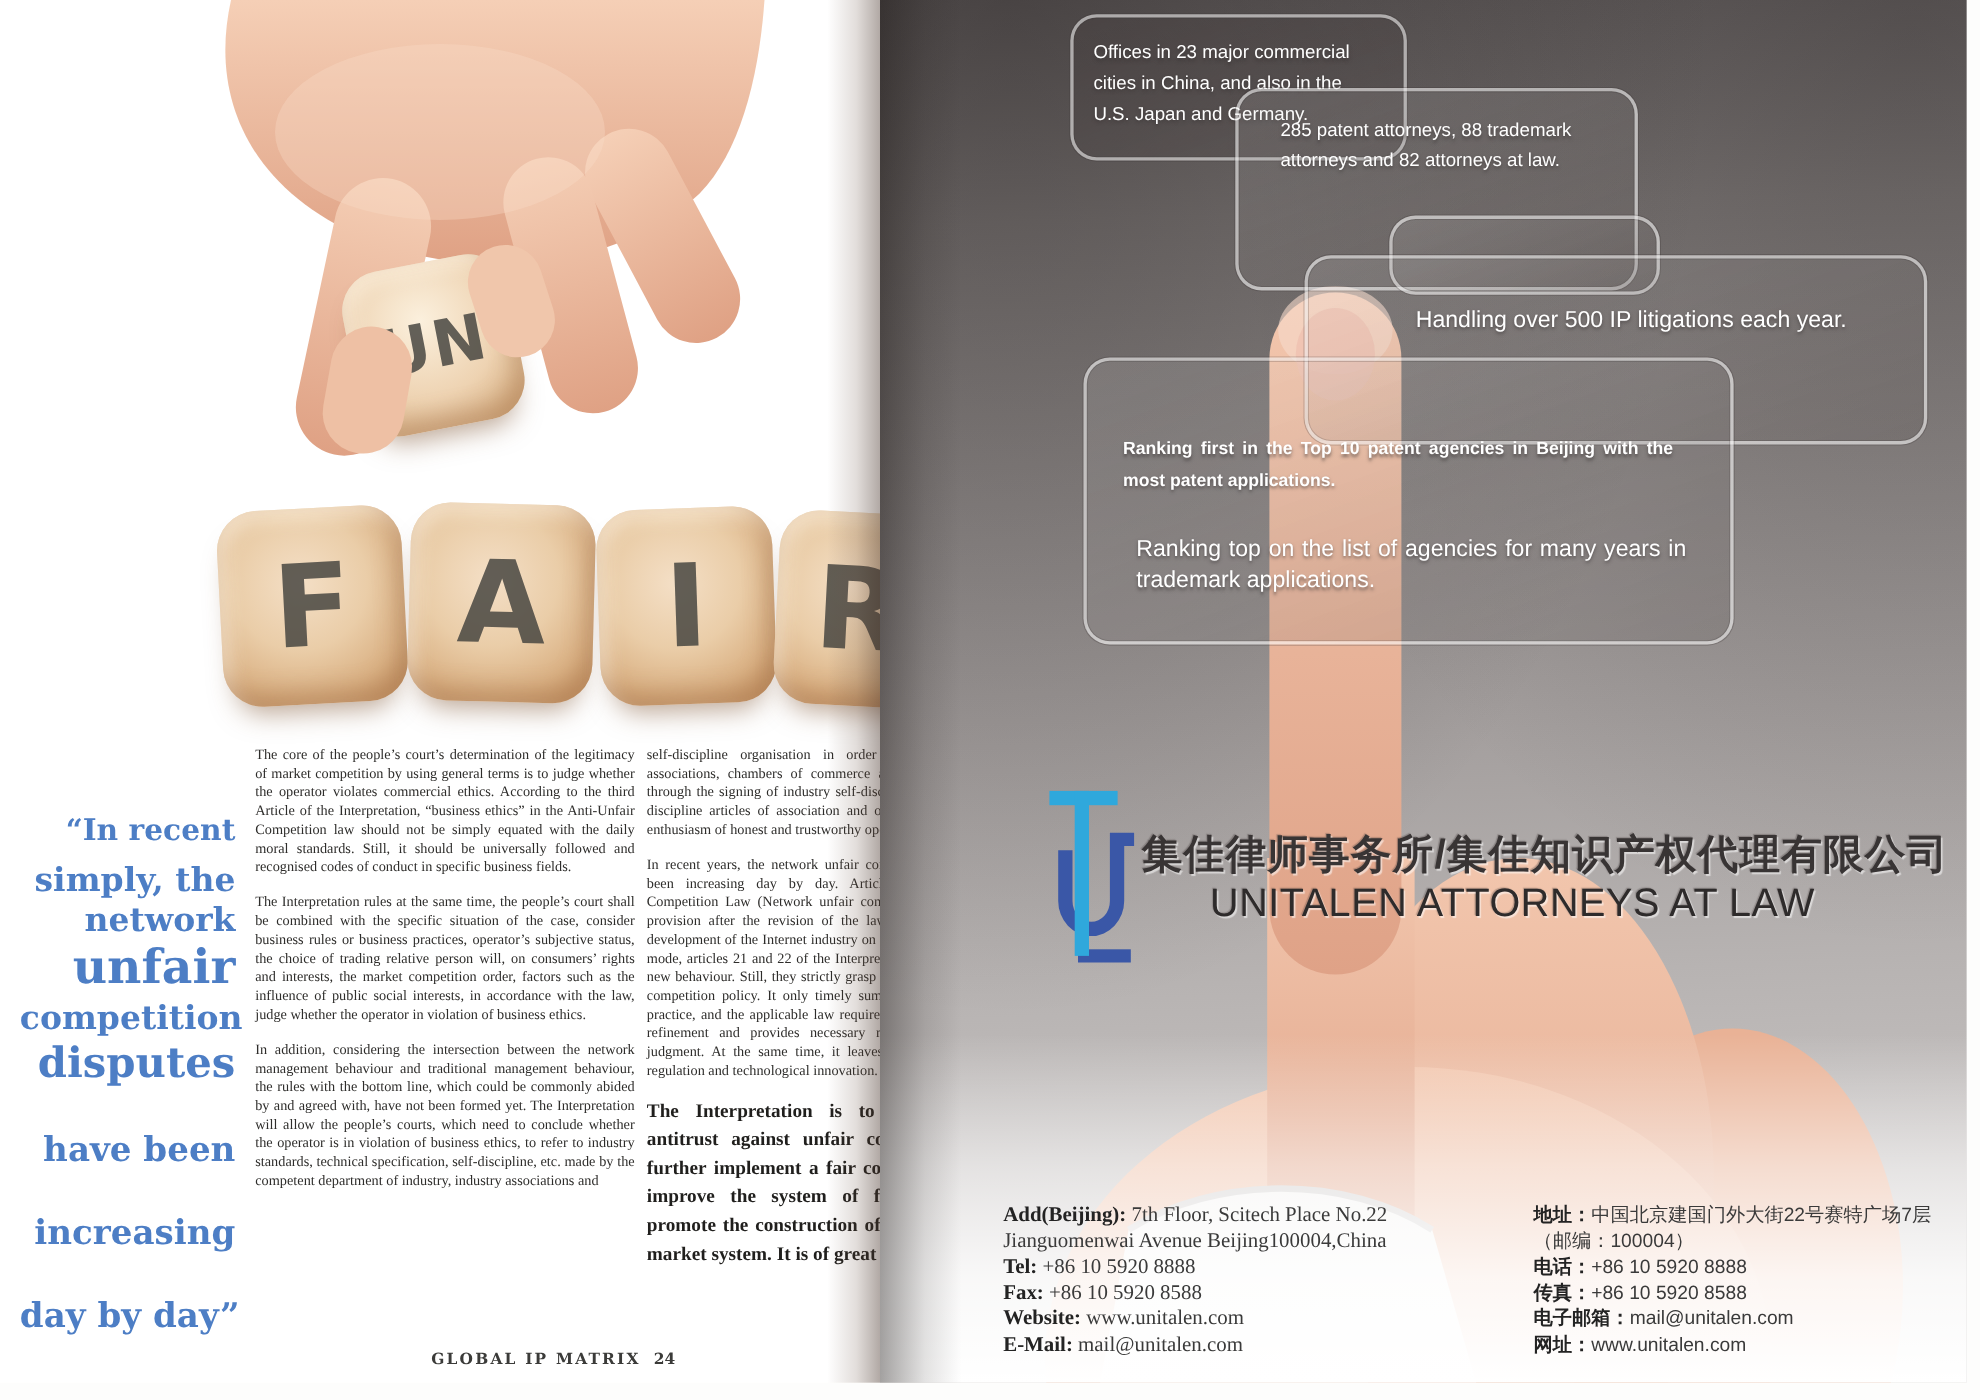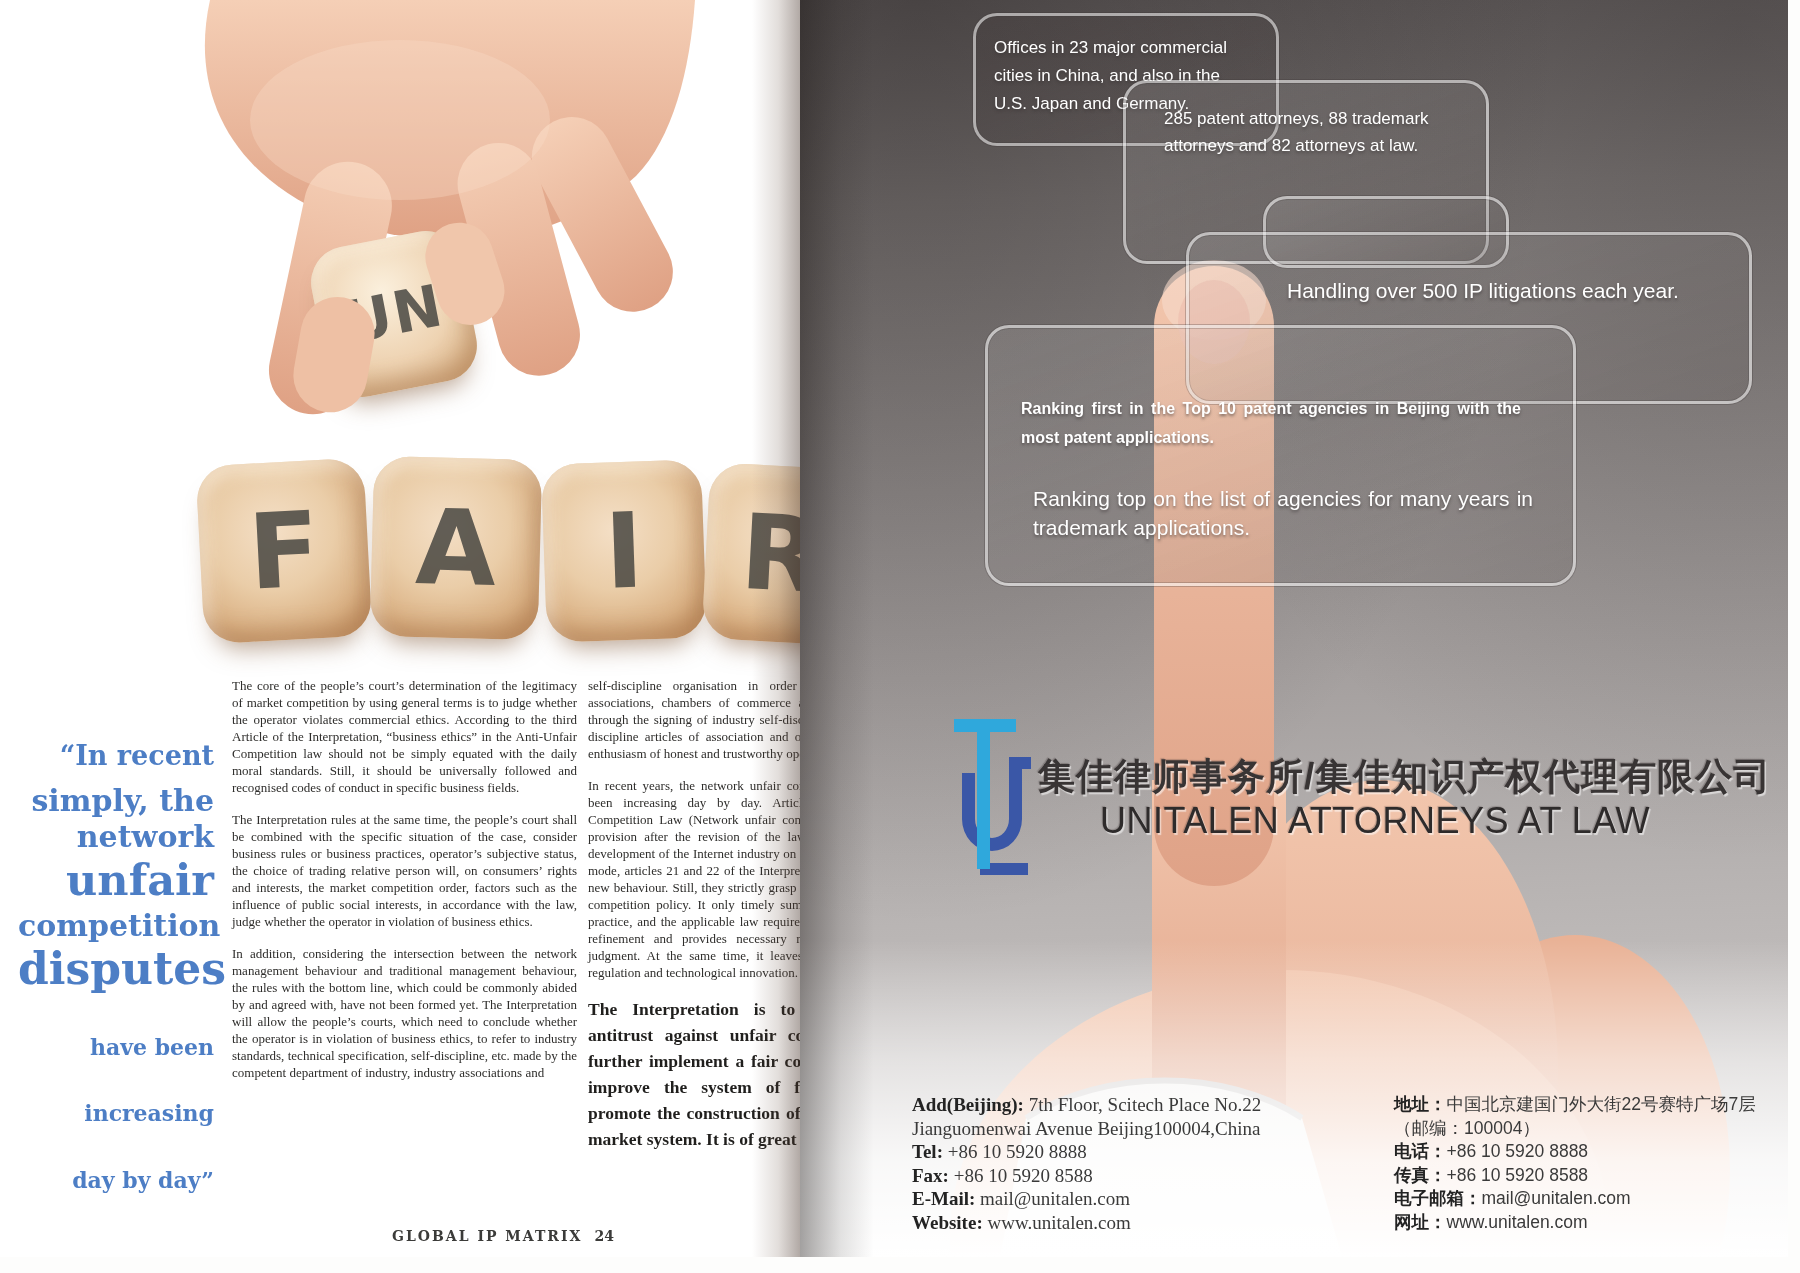--- a/index.html
+++ b/index.html
@@ -19,7 +19,7 @@
   .pq .s27{font-size:27px;margin-bottom:16px;}
   .pq .s30{font-size:30px;margin-bottom:6px;}
   .pq .s44{font-size:43px;margin-bottom:8px;}
-  .pq .s38{font-size:44px;margin-bottom:8px;}
+  .pq .s38{font-size:38px;margin-bottom:8px;}
   .pq .s31{font-size:22px;margin-bottom:6px;margin-top:44px;}
   .col{position:absolute;top:677px;font-family:"Liberation Serif",serif;font-size:13px;line-height:17px;
        text-align:justify;color:#2e2d2b;}

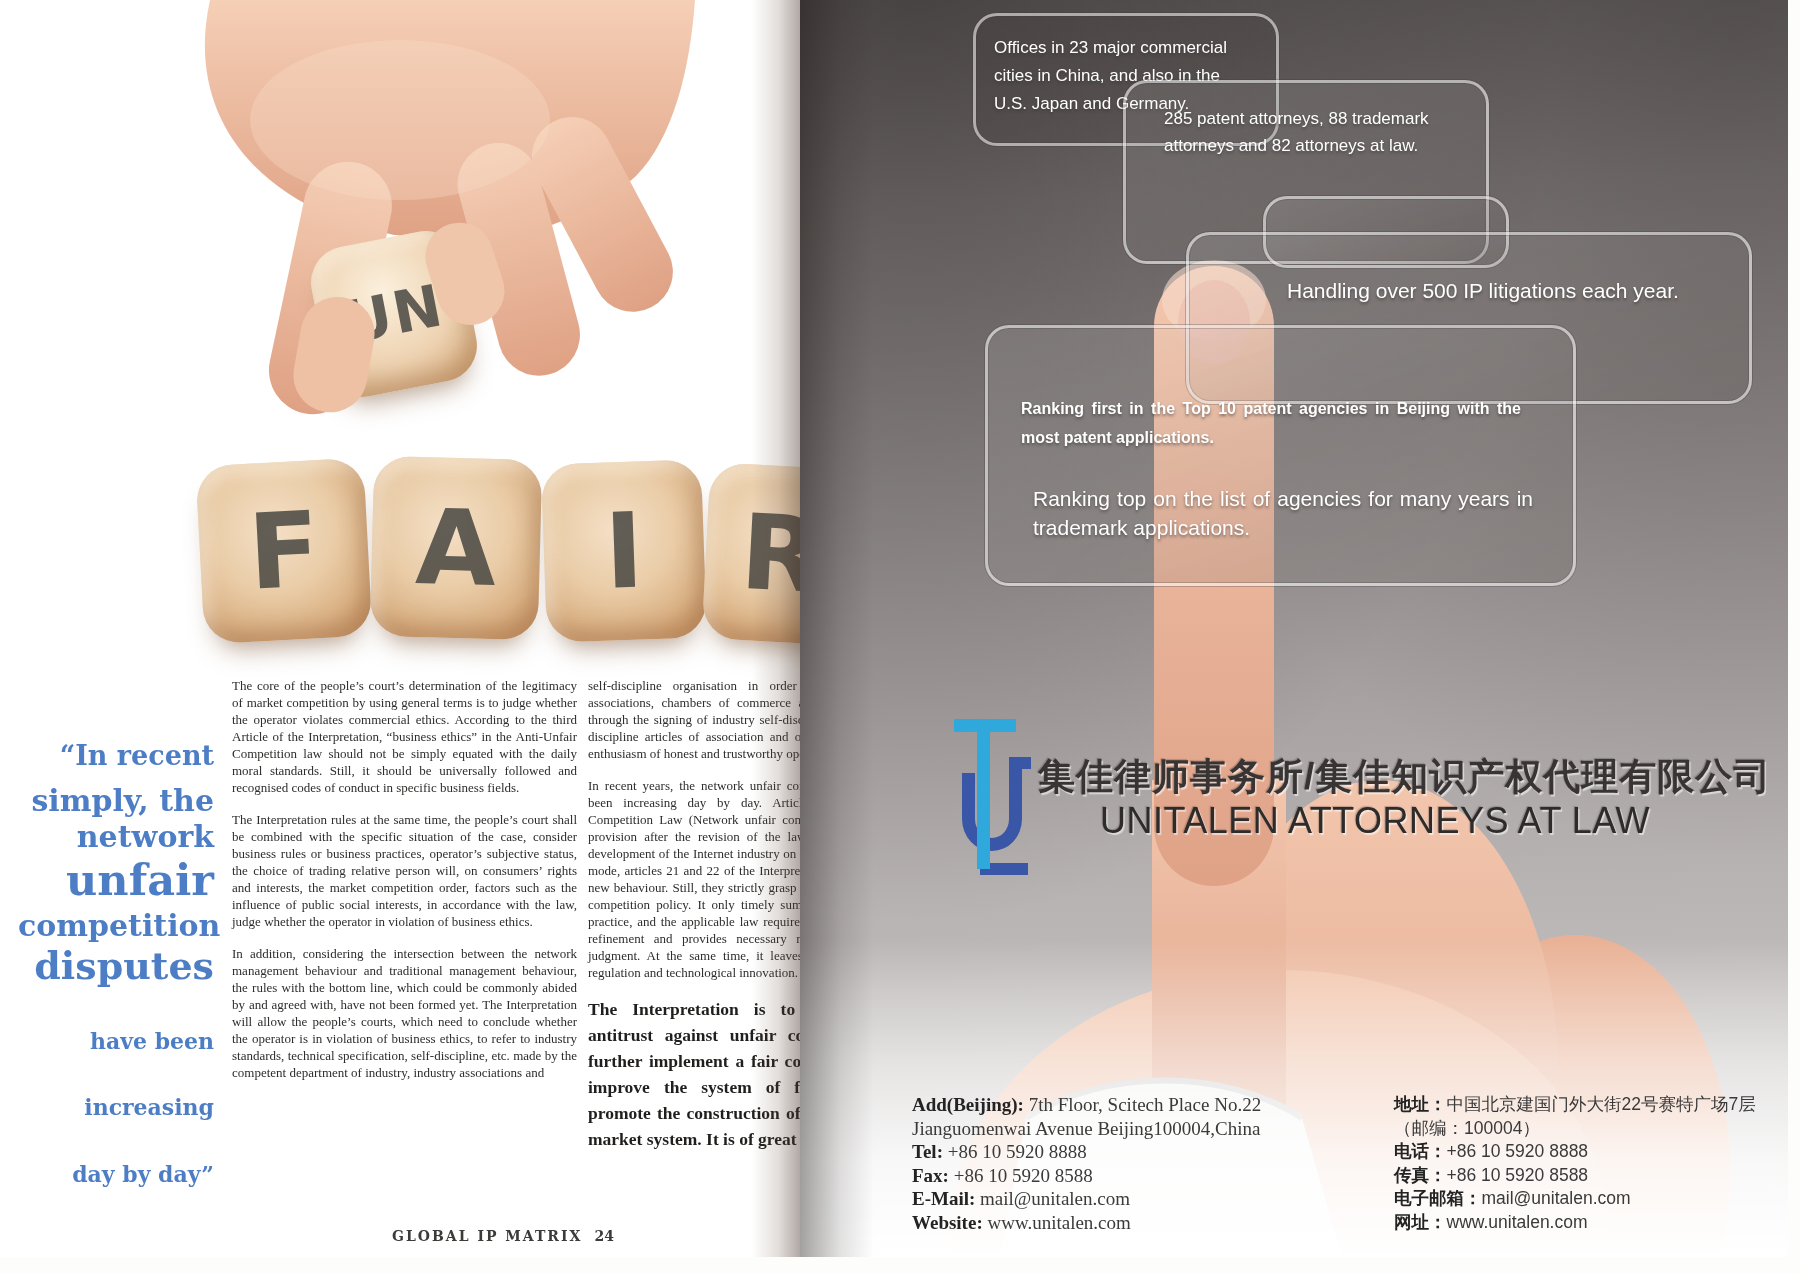--- a/index.html
+++ b/index.html
@@ -20,7 +20,7 @@
   .pq .s30{font-size:30px;margin-bottom:6px;}
   .pq .s44{font-size:43px;margin-bottom:8px;}
   .pq .s38{font-size:38px;margin-bottom:8px;}
-  .pq .s31{font-size:22px;margin-bottom:6px;margin-top:44px;}
+  .pq .s31{font-size:31px;margin-bottom:6px;margin-top:44px;}
   .col{position:absolute;top:677px;font-family:"Liberation Serif",serif;font-size:13px;line-height:17px;
        text-align:justify;color:#2e2d2b;}
   .col p{margin:0 0 15px 0;}

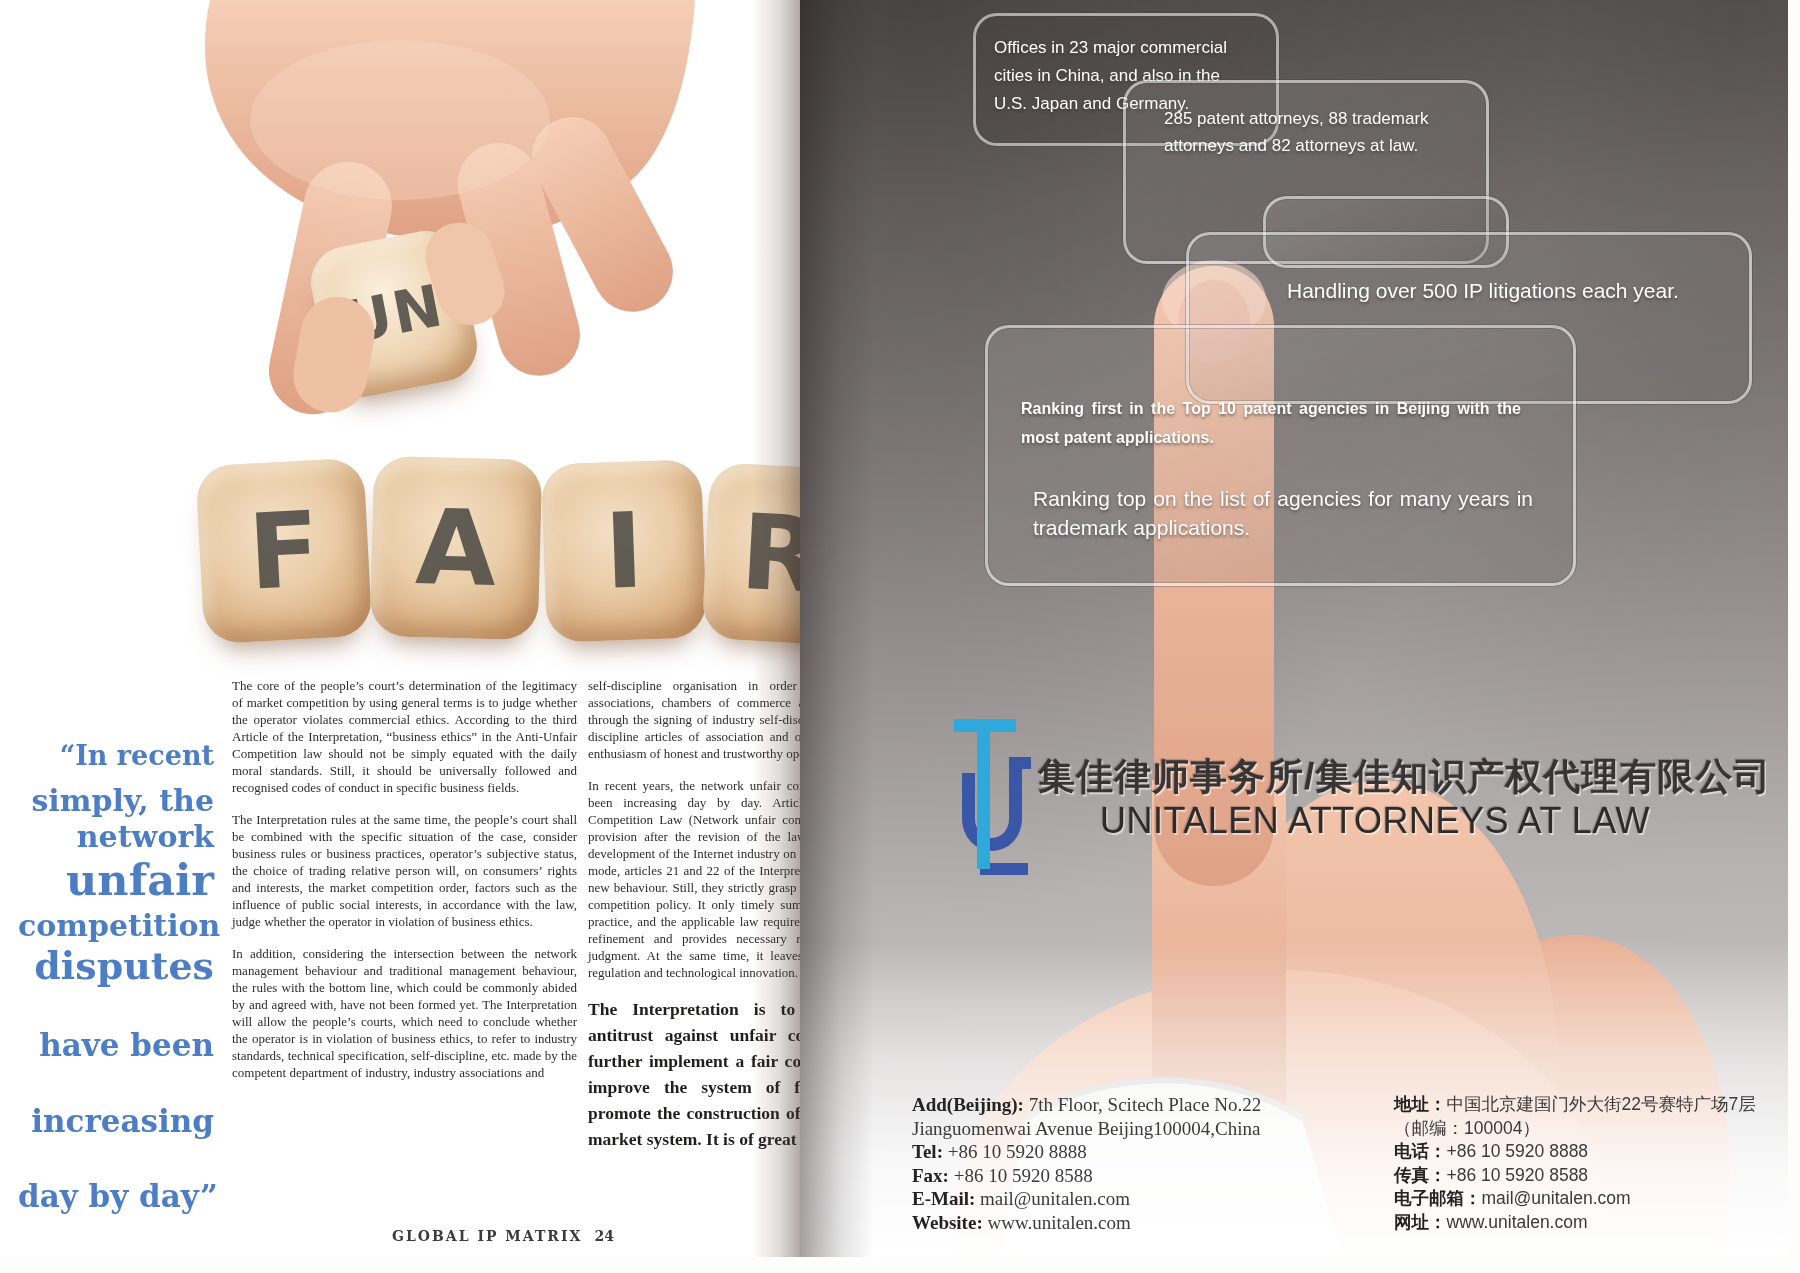--- a/index.html
+++ b/index.html
@@ -197,8 +197,8 @@
       <div><span>Jianguomenwai Avenue Beijing100004,China</span></div>
       <div><span class="lbl">Tel:</span> <span>+86 10 5920 8888</span></div>
       <div><span class="lbl">Fax:</span> <span>+86 10 5920 8588</span></div>
+      <div><span class="lbl">Website:</span> <span>www.unitalen.com</span></div>
       <div><span class="lbl">E-Mail:</span> <span>mail@unitalen.com</span></div>
-      <div><span class="lbl">Website:</span> <span>www.unitalen.com</span></div>
     </div>
     <div class="contact" id="contact-zh">
       <div><span class="lbl">地址：</span><span>中国北京建国门外大街22号赛特广场7层</span></div>

